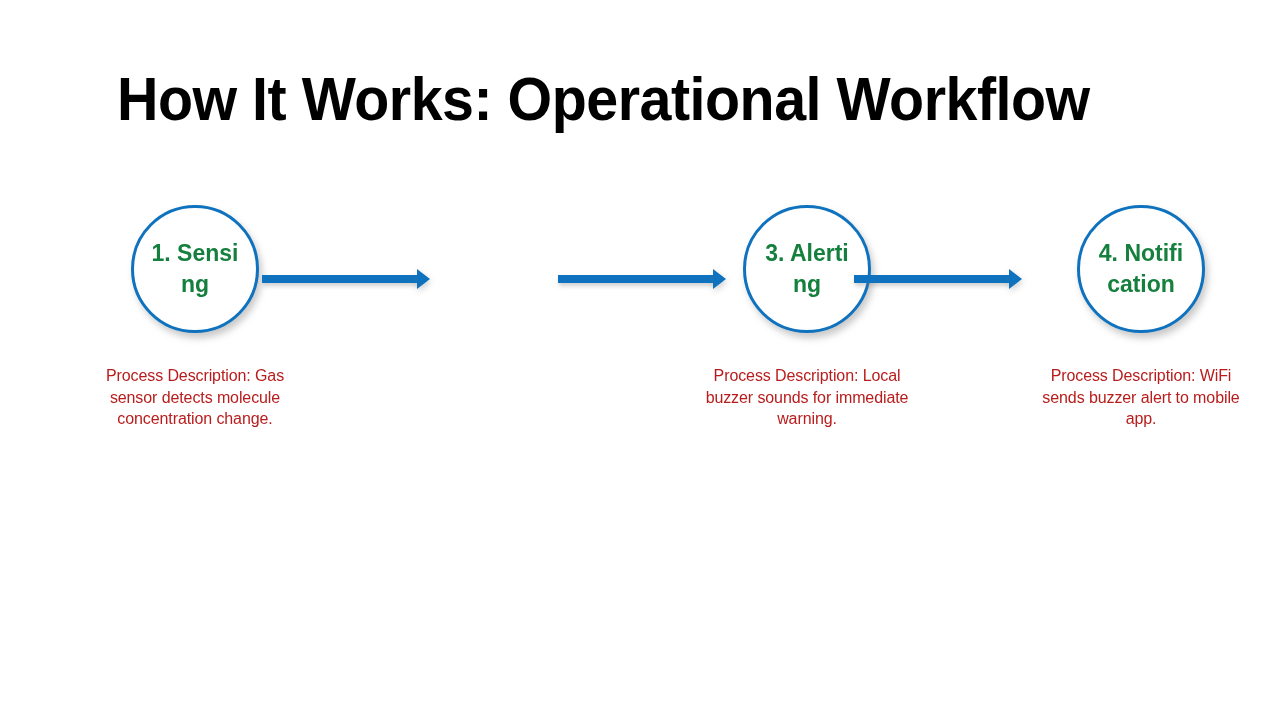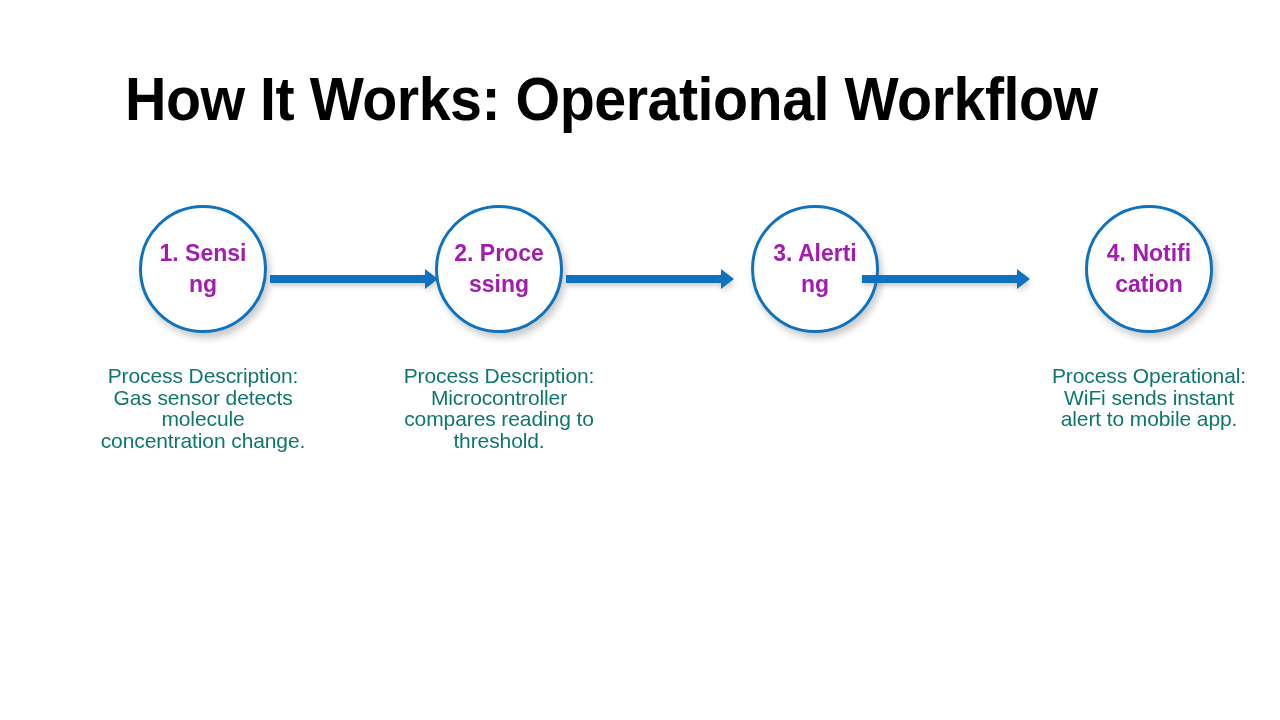--- a/index.html
+++ b/index.html
@@ -19,7 +19,6 @@
     position: absolute;
     inset: 0;
     background: #ffffff;
-    margin-left: 8px;
   }
 
   

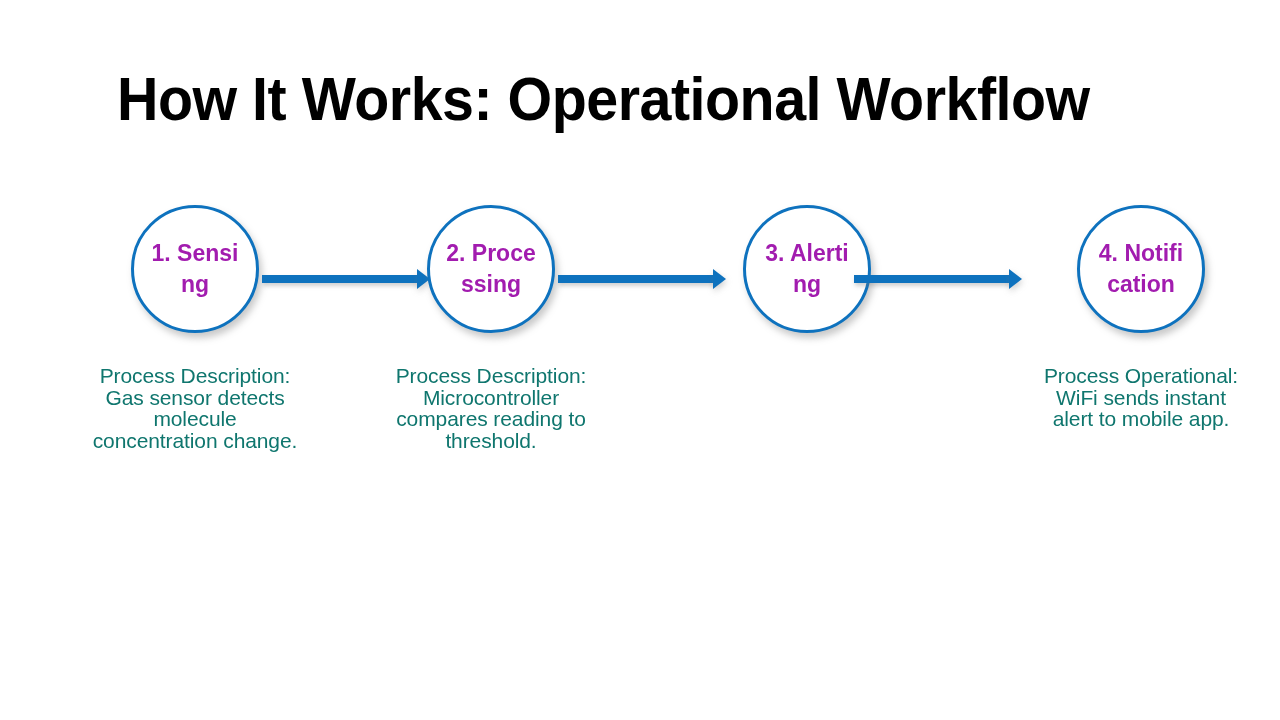--- a/index.html
+++ b/index.html
@@ -82,7 +82,7 @@
     font-size: 23px;
     font-weight: 700;
     line-height: 31px;
-    color: #a21caf;
+    color: #15803d;
     word-break: break-all;
     overflow: visible;
     pointer-events: none;

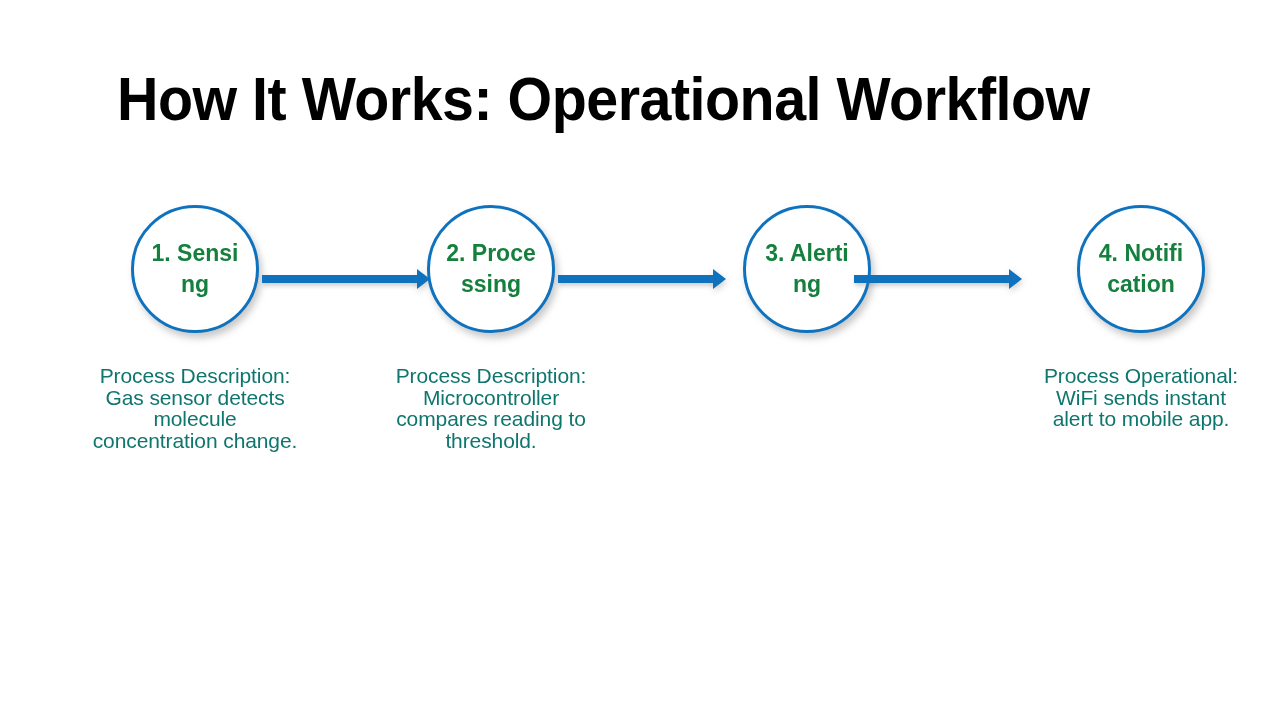--- a/index.html
+++ b/index.html
@@ -147,11 +147,6 @@
       <div class="head"></div>
     </div>
 
-    <div class="node-wrap" style="left:388px;">
-      <div class="node-circle"></div>
-      <div class="node-label">2. Processing</div>
-      <div class="node-desc">Process Description: Microcontroller compares reading to threshold.</div>
-    </div>
 
     <div class="connector" style="left:558px; width:168px;">
       <div class="shaft" style="width:156px;"></div>

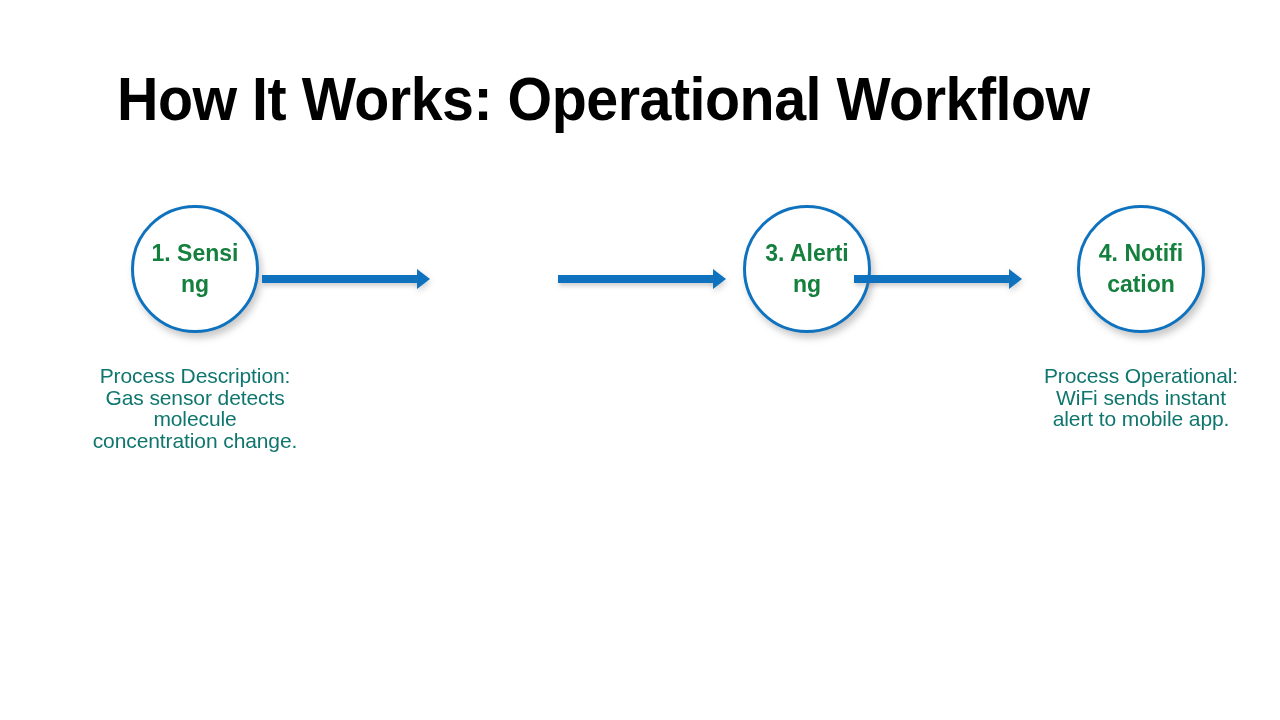--- a/index.html
+++ b/index.html
@@ -95,9 +95,9 @@
     top: 170px;
     width: 206px;
     text-align: center;
-    font-size: 21px;
+    font-size: 16px;
     line-height: 21.5px;
-    color: #0f766e;
+    color: #b91c1c;
     letter-spacing: -0.1px;
   }
 

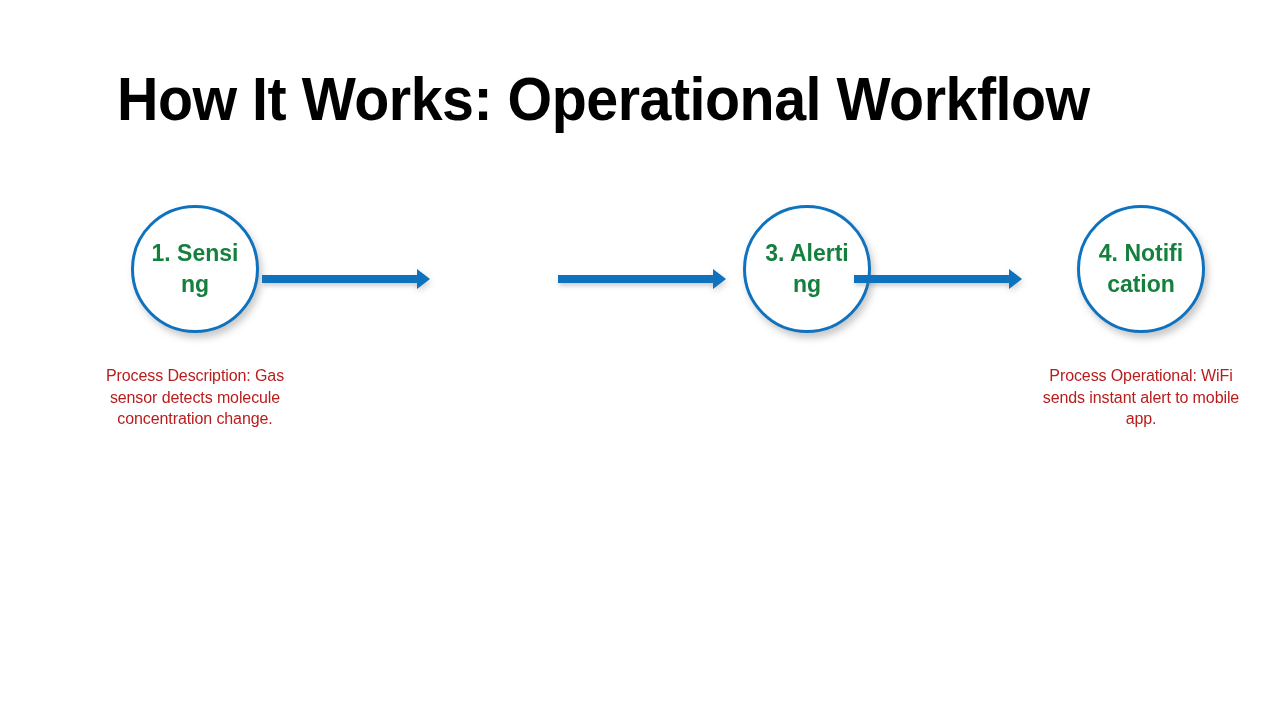--- a/index.html
+++ b/index.html
@@ -156,6 +156,7 @@
     <div class="node-wrap" style="left:704px;">
       <div class="node-circle"></div>
       <div class="node-label">3. Alerting</div>
+      <div class="node-desc">Process Description: Local buzzer sounds for immediate warning.</div>
     </div>
 
     <div class="connector" style="left:854px; width:168px;">

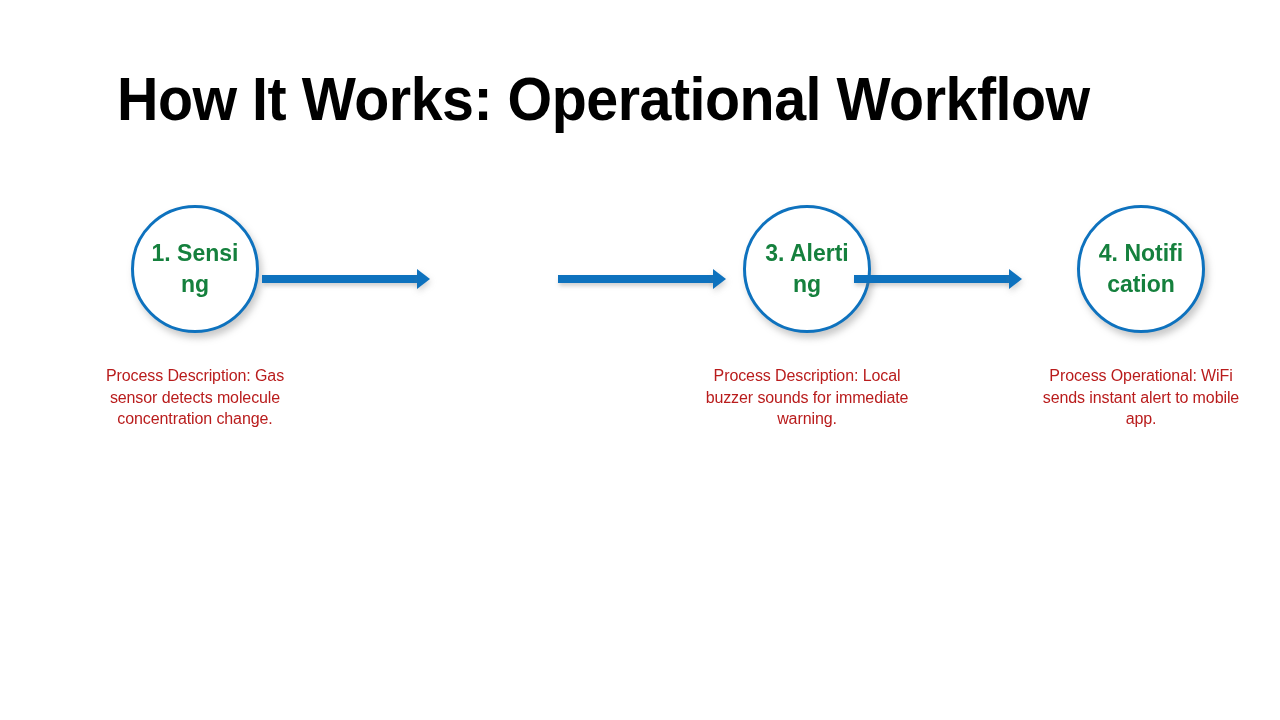--- a/index.html
+++ b/index.html
@@ -167,7 +167,7 @@
     <div class="node-wrap" style="left:1038px;">
       <div class="node-circle"></div>
       <div class="node-label">4. Notification</div>
-      <div class="node-desc">Process Operational: WiFi sends instant alert to mobile app.</div>
+      <div class="node-desc">Process Description: WiFi sends buzzer alert to mobile app.</div>
     </div>
 
   </div>

